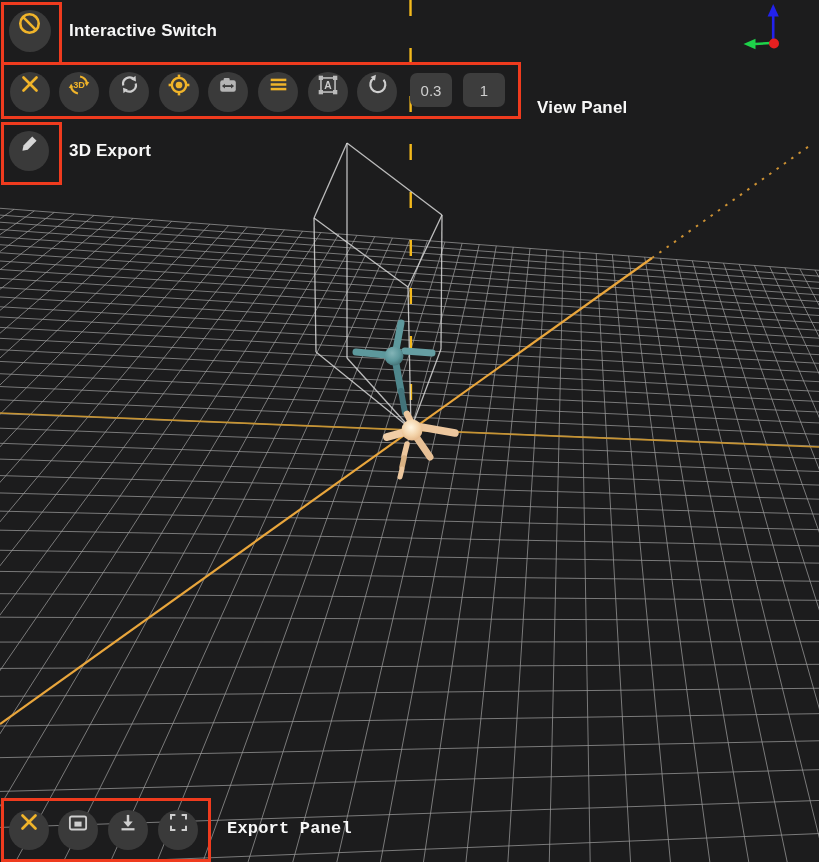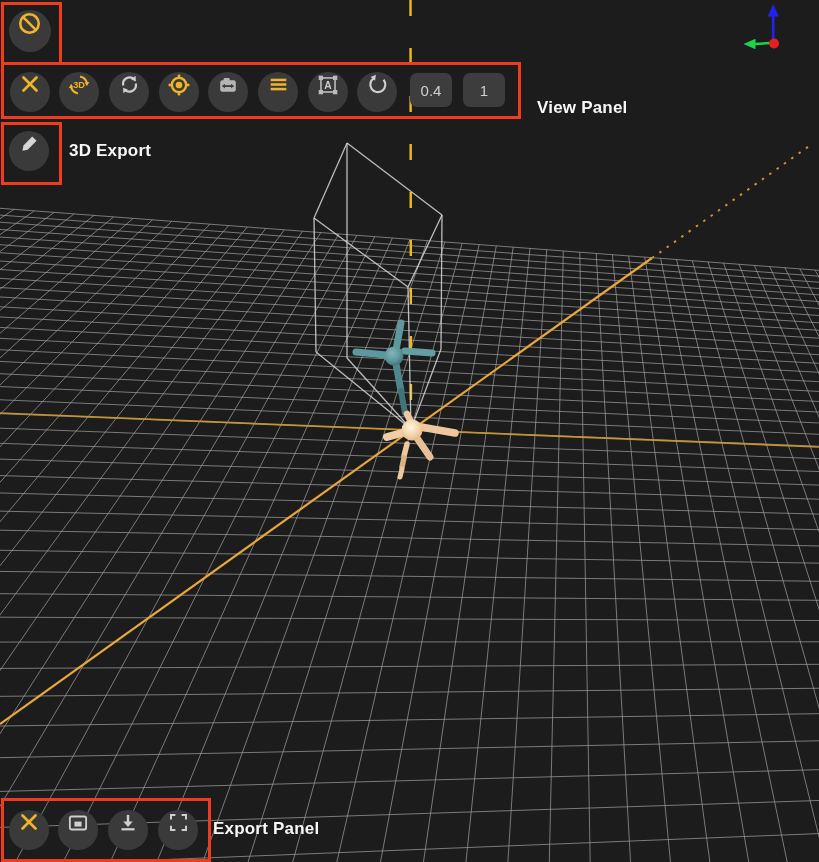--- a/index.html
+++ b/index.html
@@ -197,6 +197,7 @@
       <line x1="6.6" y1="6.6" x2="17.4" y2="17.4" stroke="#f0b42a" stroke-width="2.3"></line>
     </svg>
   </div>
+  <div class="panel-label" style="left:69px;top:21px;">Interactive Switch</div>
 
   <div class="circle-btn" style="left:10px;top:72px;">
     <svg width="24" height="24" viewBox="0 0 24 24">

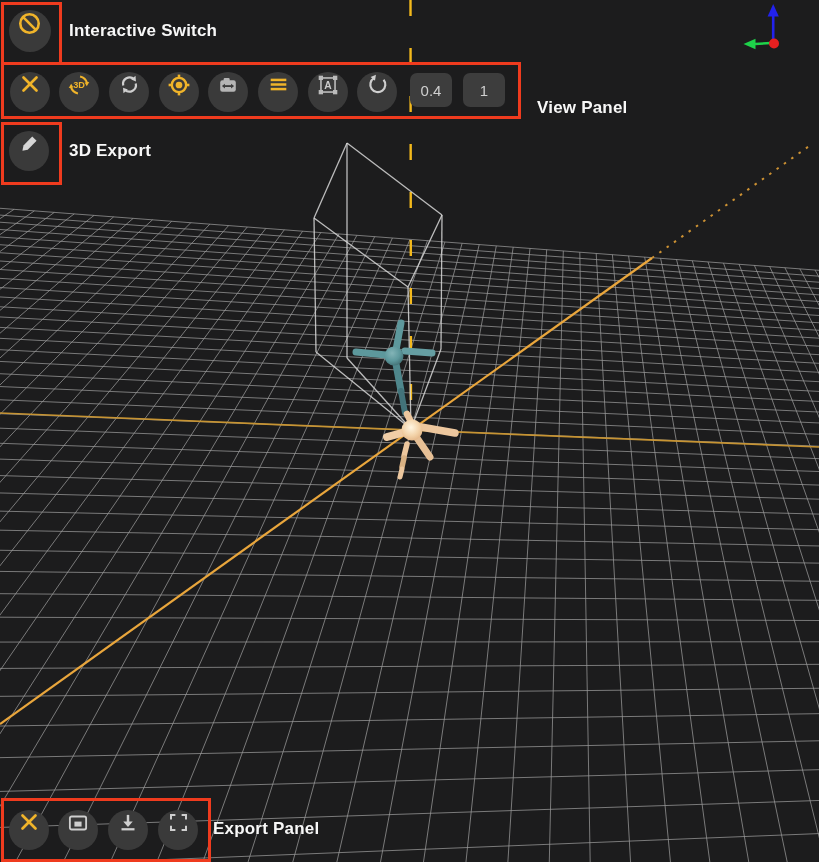--- a/index.html
+++ b/index.html
@@ -272,7 +272,7 @@
     </svg>
   </div>
 
-  <div class="chip" style="left:410px;top:73px;">0.4</div>
+  <div class="chip" style="left:410px;top:73px;">0.3</div>
   <div class="chip" style="left:463px;top:73px;">1</div>
 
   <div class="panel-label" style="left:537px;top:98px;">View Panel</div>

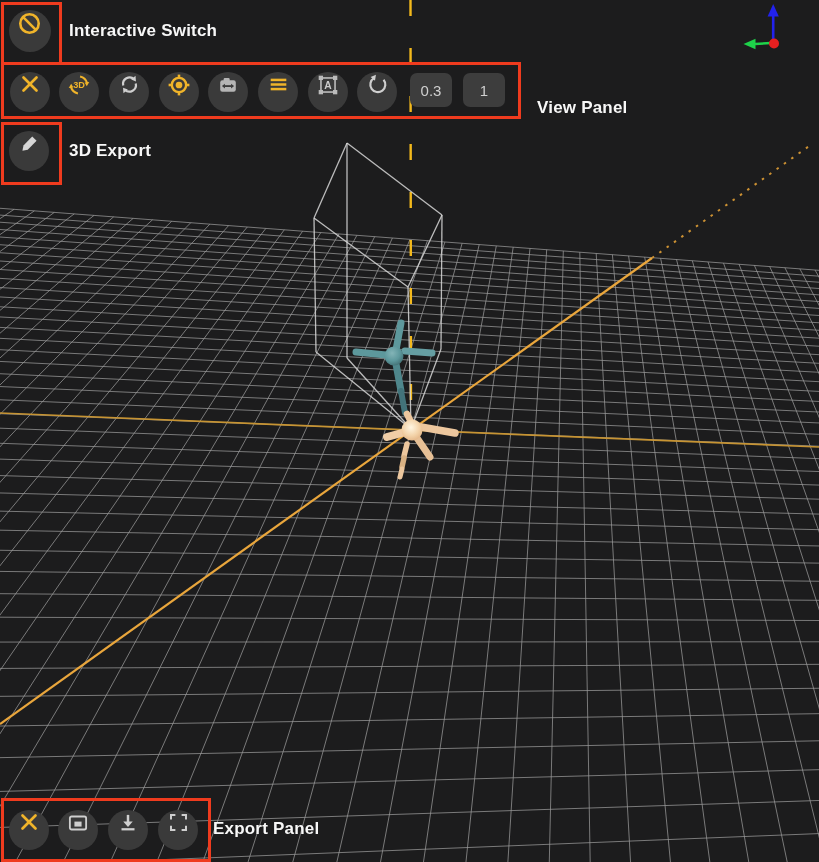--- a/index.html
+++ b/index.html
@@ -315,7 +315,7 @@
     </svg>
   </div>
 
-  <div class="panel-label" style="left:213px;top:819px;">Export Panel</div>
+  <div class="panel-label" style="left:227px;top:819px;font-family:Liberation Mono, monospace;">Export Panel</div>
 
   <div class="redbox" style="left:1px;top:2px;width:55px;height:57px;"></div>
   <div class="redbox" style="left:1px;top:62px;width:514px;height:51px;"></div>

